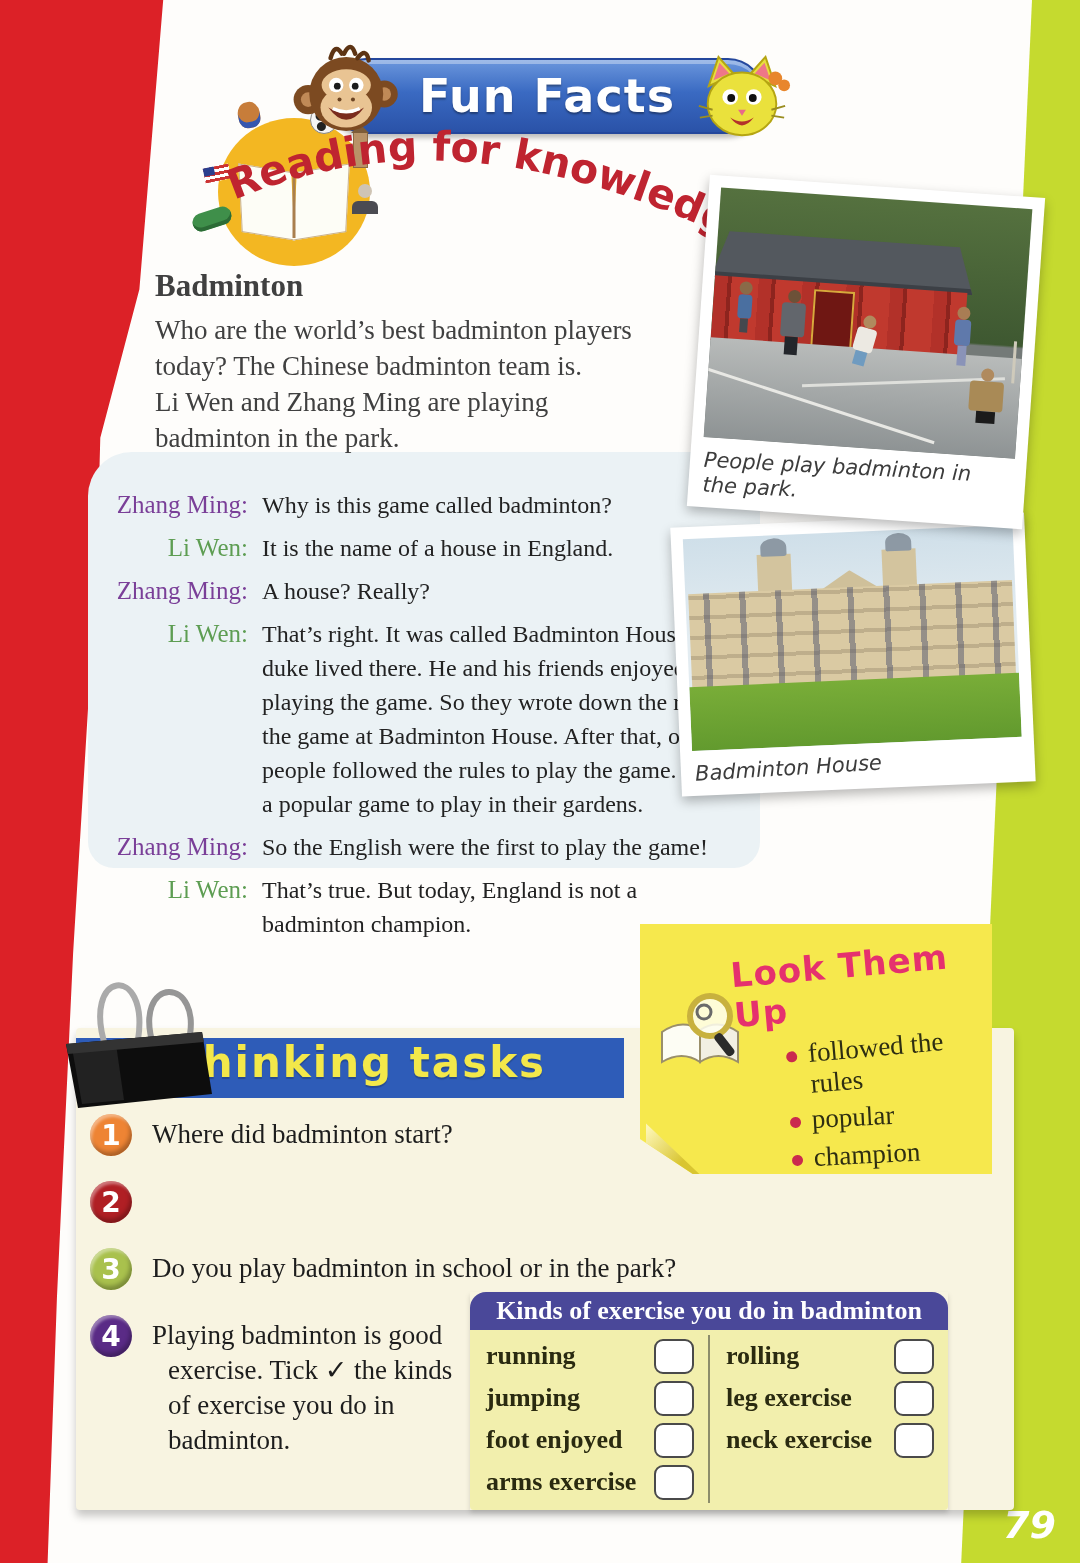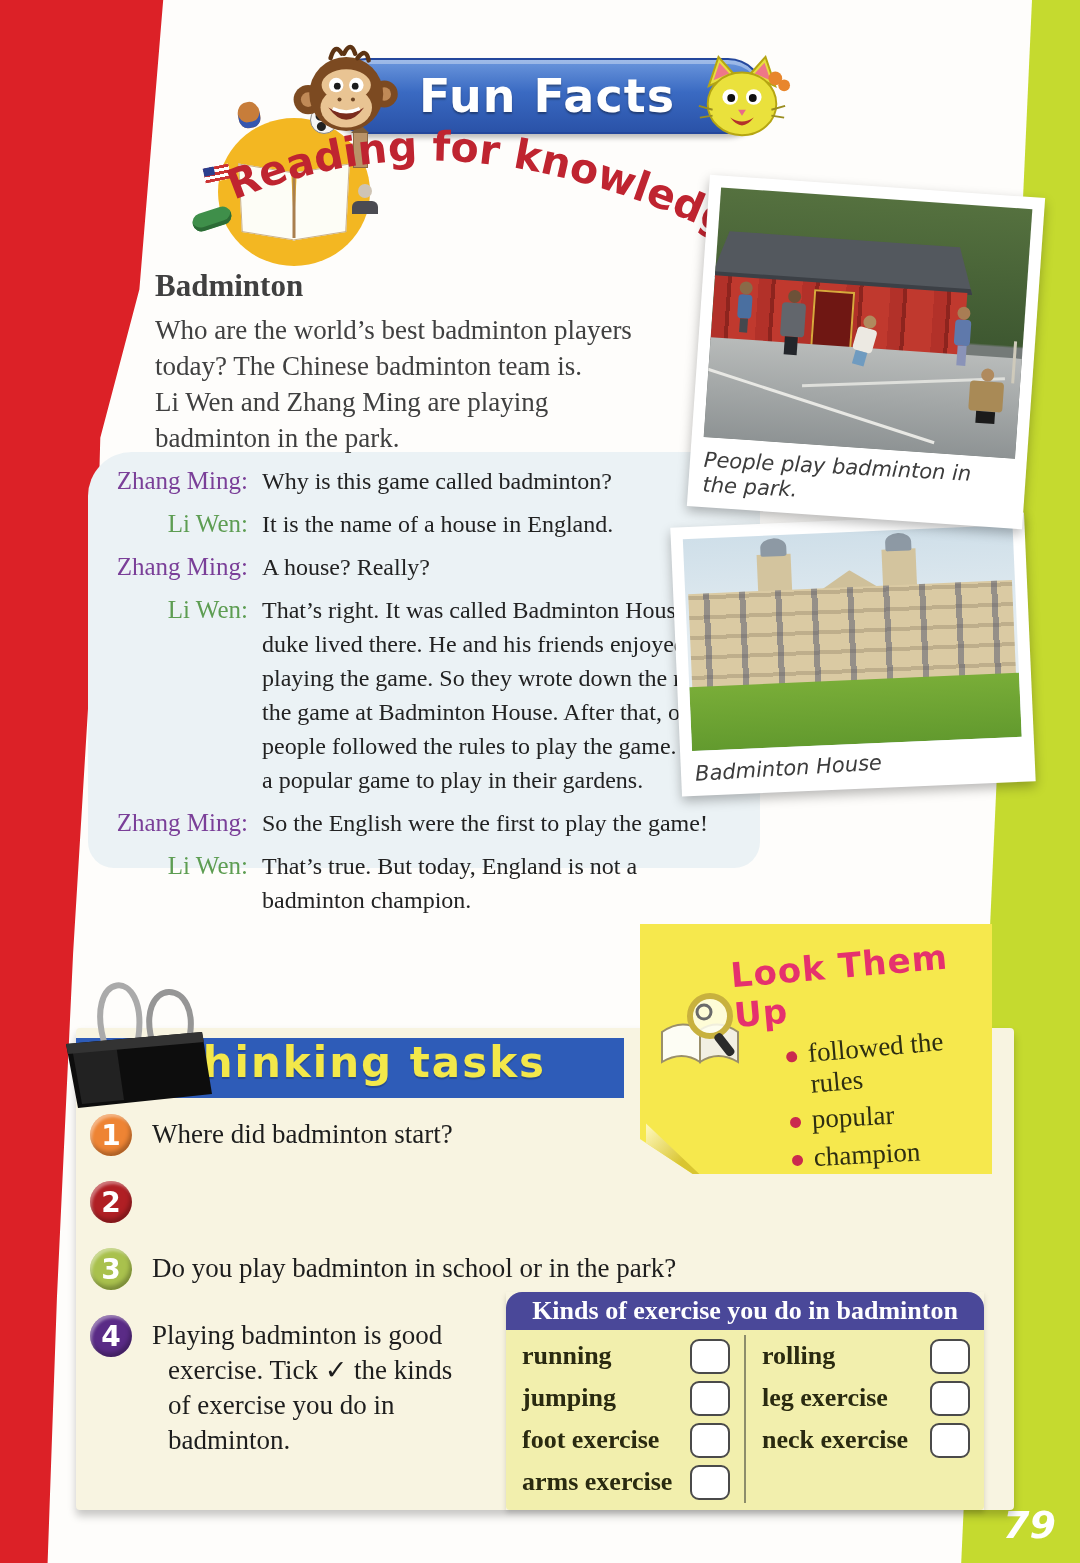--- a/index.html
+++ b/index.html
@@ -100,7 +100,7 @@
 
   
   .dialogue-panel{position:absolute;left:88px;top:452px;width:672px;height:416px;z-index:2;
-    background:#ebf2f5;border-radius:44px 26px 26px 26px;padding-top:12px;box-sizing:border-box;}
+    background:#ebf2f5;border-radius:44px 26px 26px 26px;padding-top:36px;box-sizing:border-box;}
   .drow{display:flex;padding:0 8px 0 12px;margin-bottom:9px;}
   .dspeaker{width:148px;flex:none;text-align:right;font-size:25px;padding:3px 14px 0 0;}
   .dtext{flex:1;font-size:24px;line-height:34px;color:#222;}

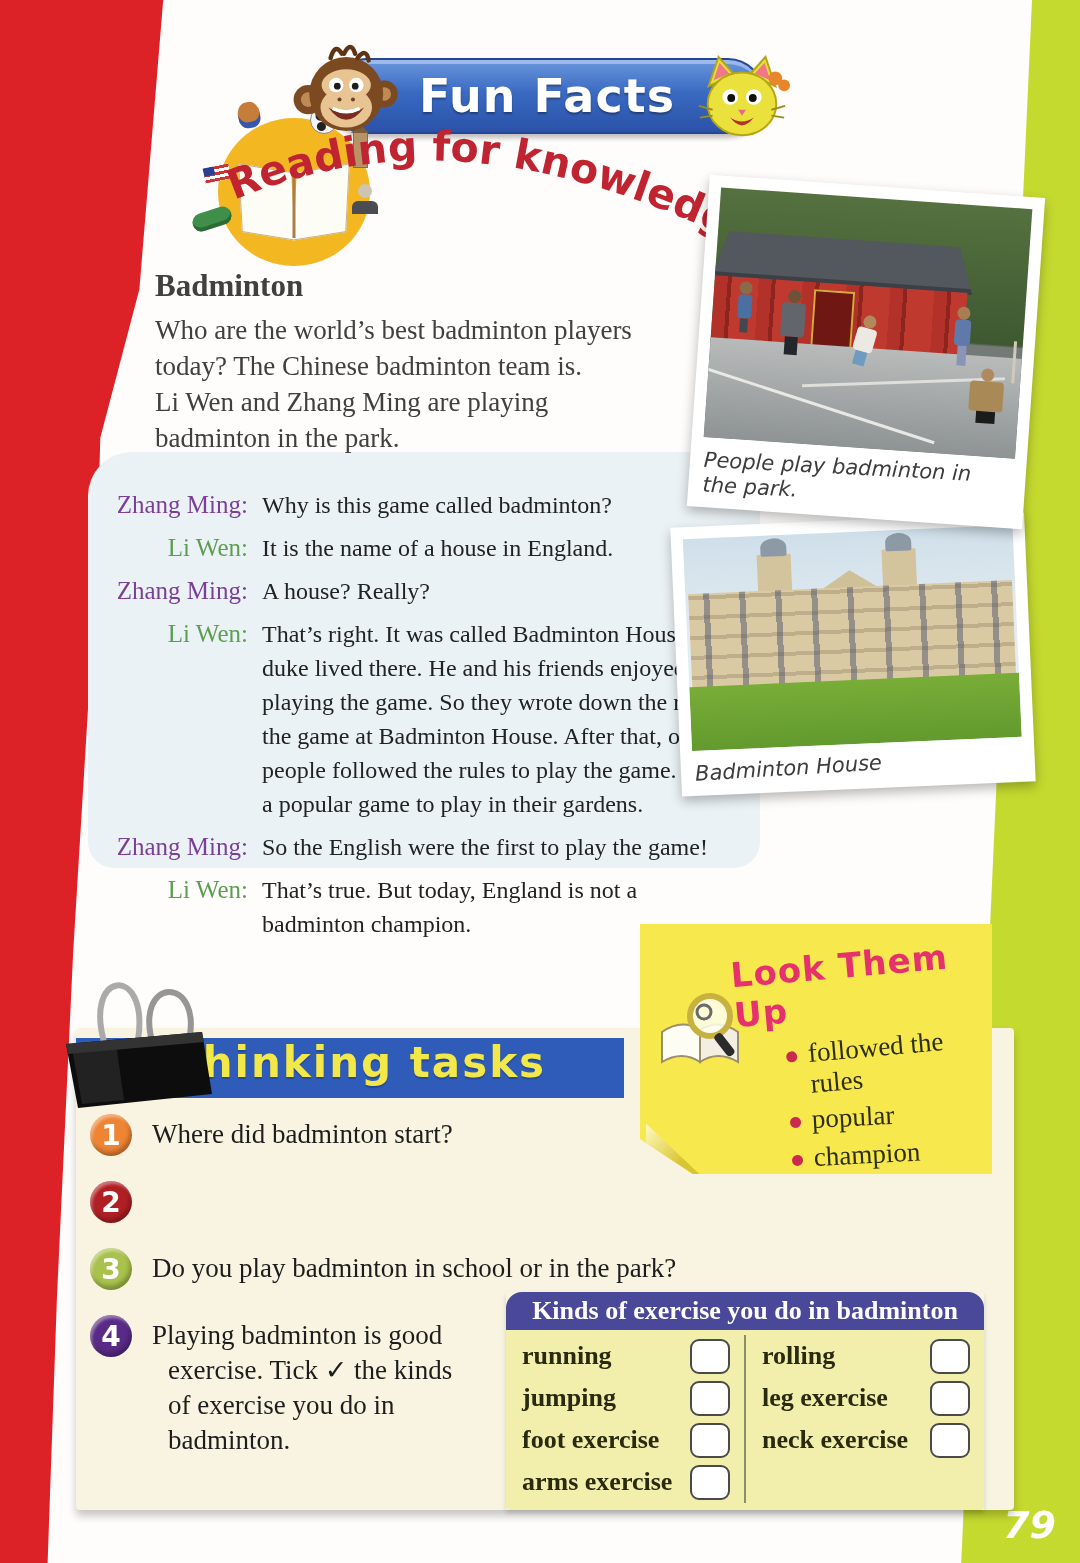--- a/index.html
+++ b/index.html
@@ -140,7 +140,7 @@
   .qrow:nth-child(4) .qtext{width:312px;text-indent:-16px;padding-left:16px;}
 
   
-  .tbl{position:absolute;left:470px;top:1292px;width:478px;z-index:4;box-shadow:0 3px 5px rgba(0,0,0,.15);margin-left:36px;}
+  .tbl{position:absolute;left:470px;top:1292px;width:478px;z-index:4;box-shadow:0 3px 5px rgba(0,0,0,.15);}
   .tbl-header{background:#4a4899;color:#fff;text-align:center;height:38px;line-height:38px;
     font-weight:bold;font-size:26px;border-radius:16px 16px 0 0;}
   .tbl-body{display:flex;background:#f2efad;border-radius:0 0 4px 4px;padding:5px 0 7px;}

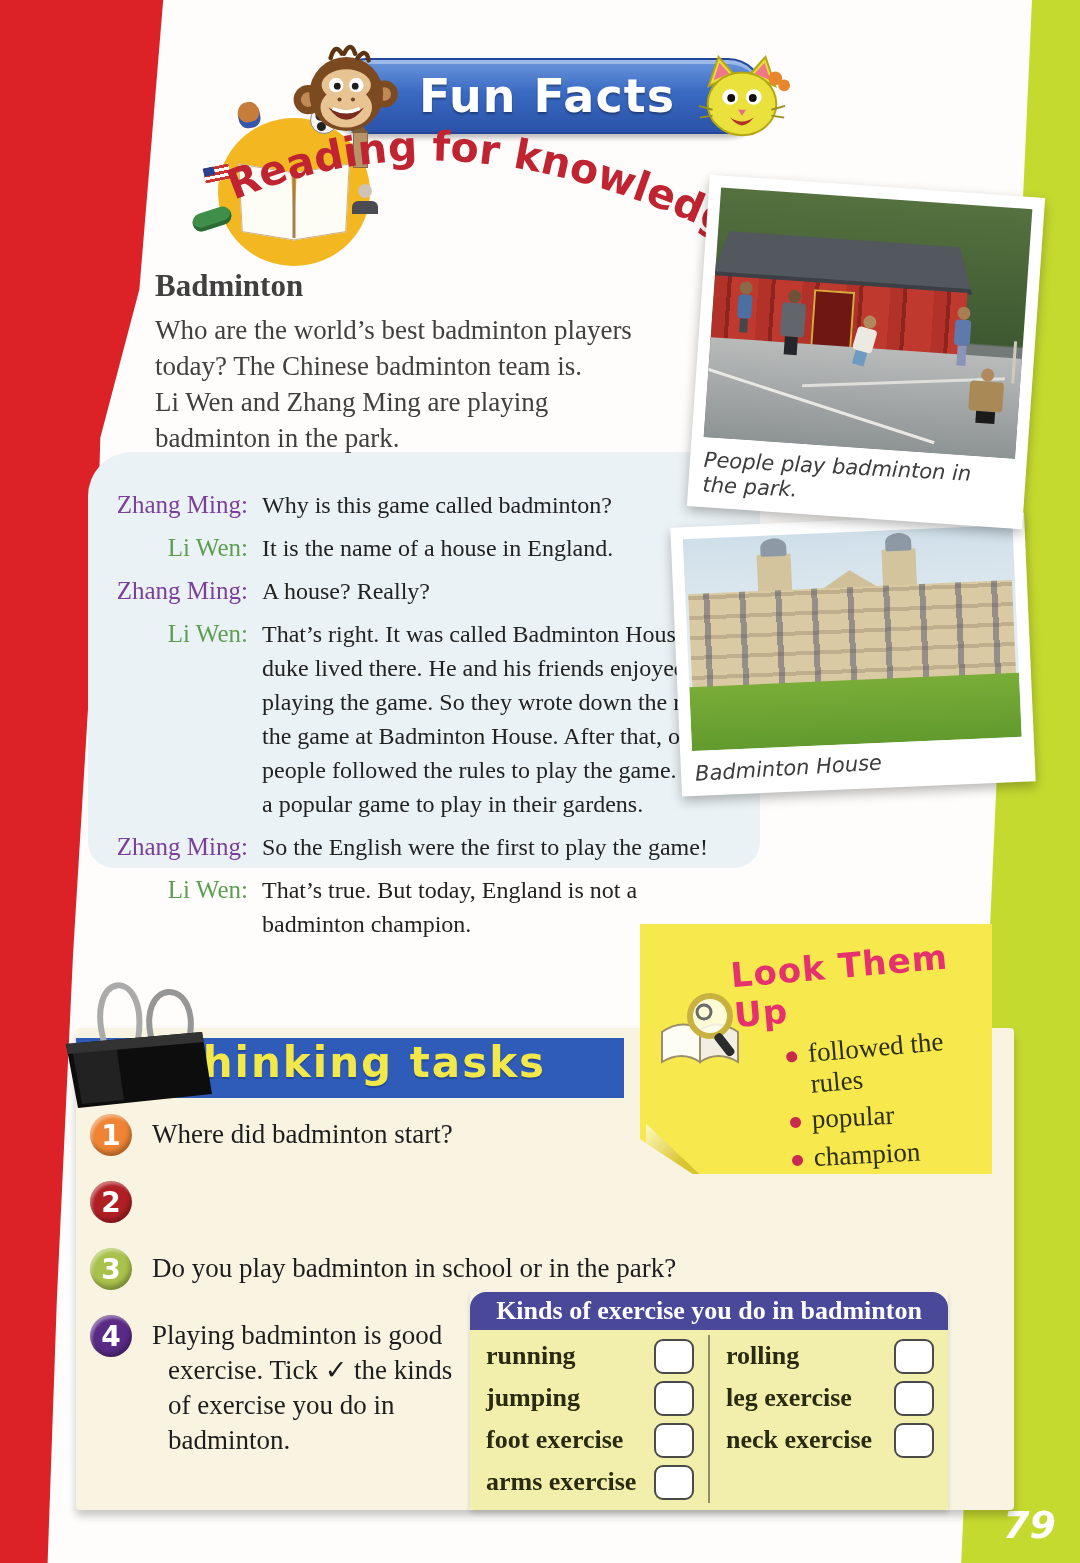--- a/index.html
+++ b/index.html
@@ -352,7 +352,7 @@
             <span class="cbx"></span>
           </div>
           <div class="tbl-rowi">
-            <span class="tbl-label">foot exercise</span>
+            <span class="tbl-label">foot enjoyed</span>
             <span class="cbx"></span>
           </div>
           <div class="tbl-rowi">

